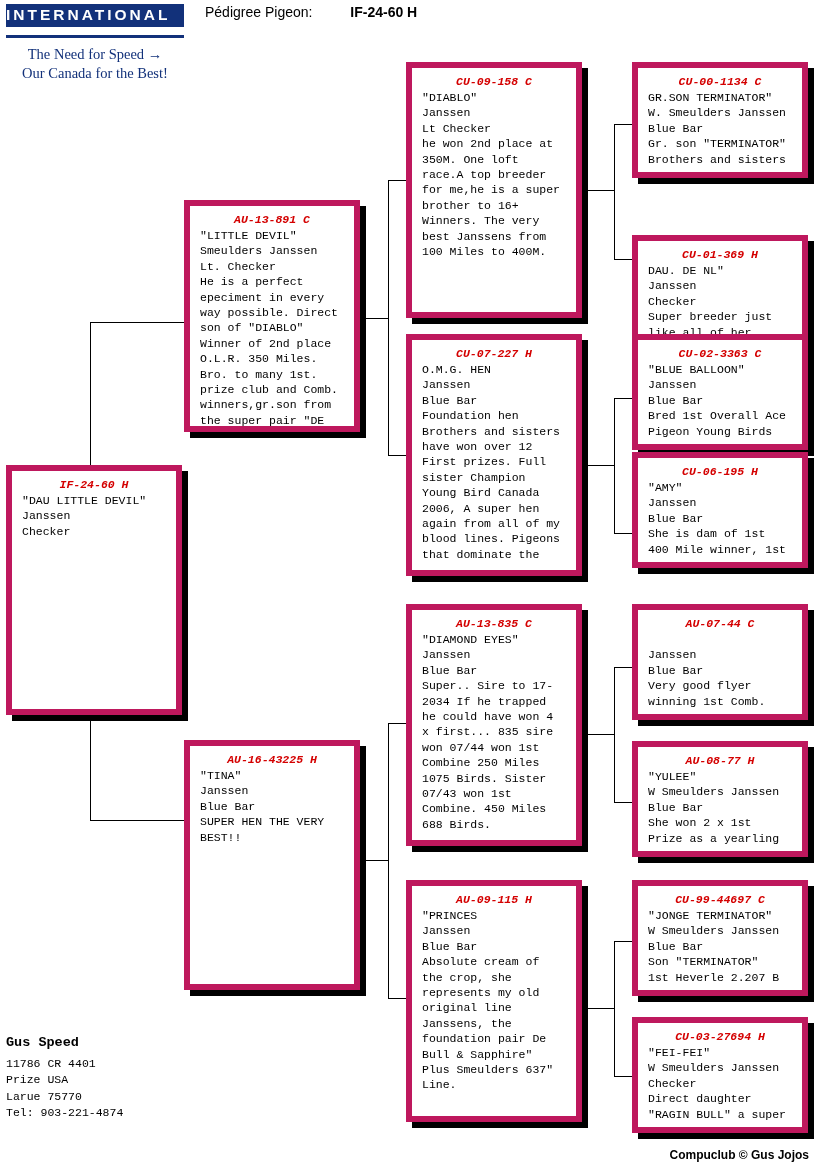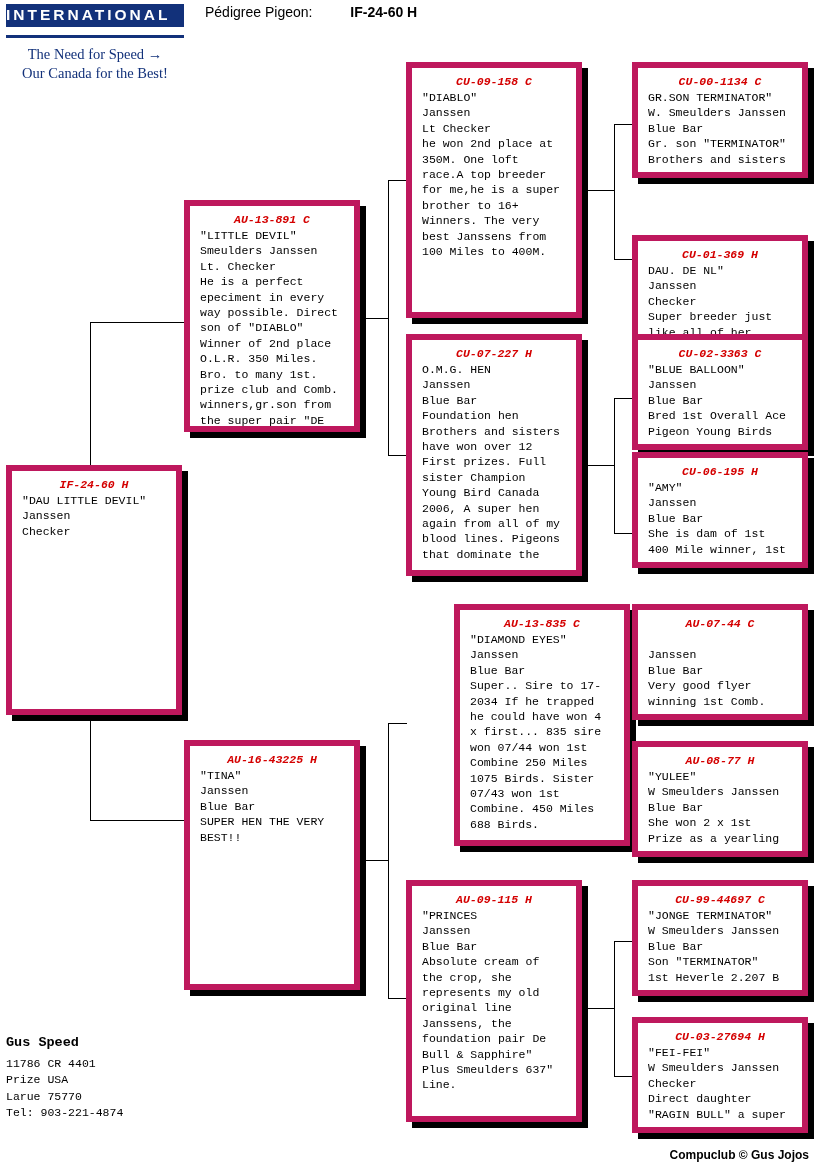--- a/index.html
+++ b/index.html
@@ -238,7 +238,7 @@
 that dominate the</div>
 </div>
 
-<div class="card" style="left:406px; top:604px; width:176px; height:242px;margin-left:48px;">
+<div class="card" style="left:406px; top:604px; width:176px; height:242px;">
   <div class="hdr">AU-13-835 C</div>
   <div class="body">"DIAMOND EYES"
 Janssen

